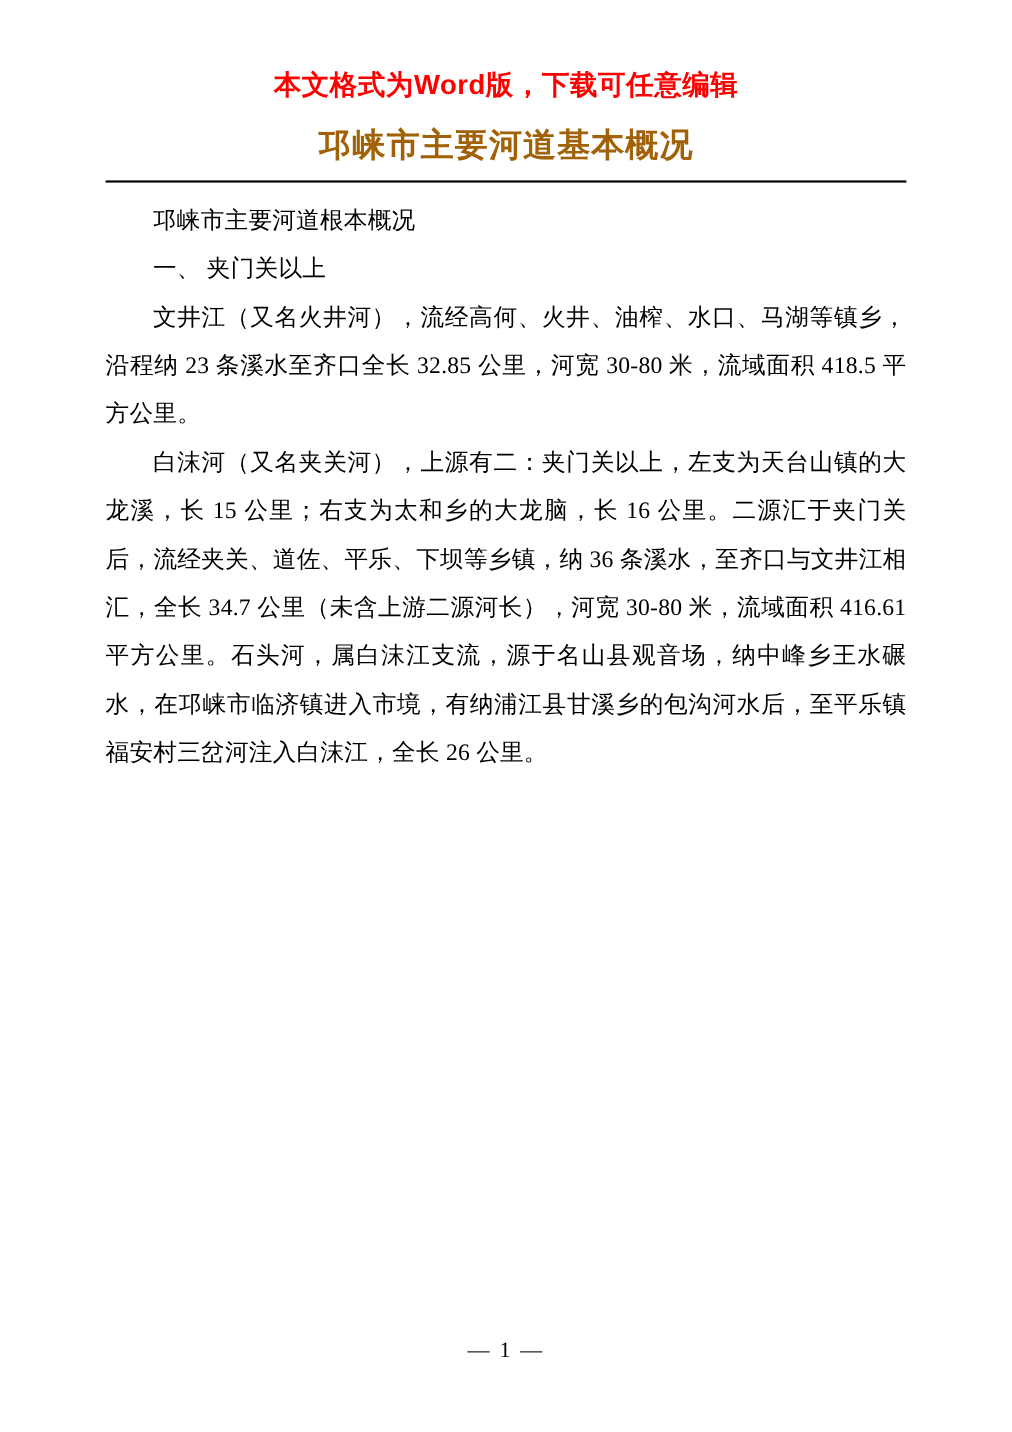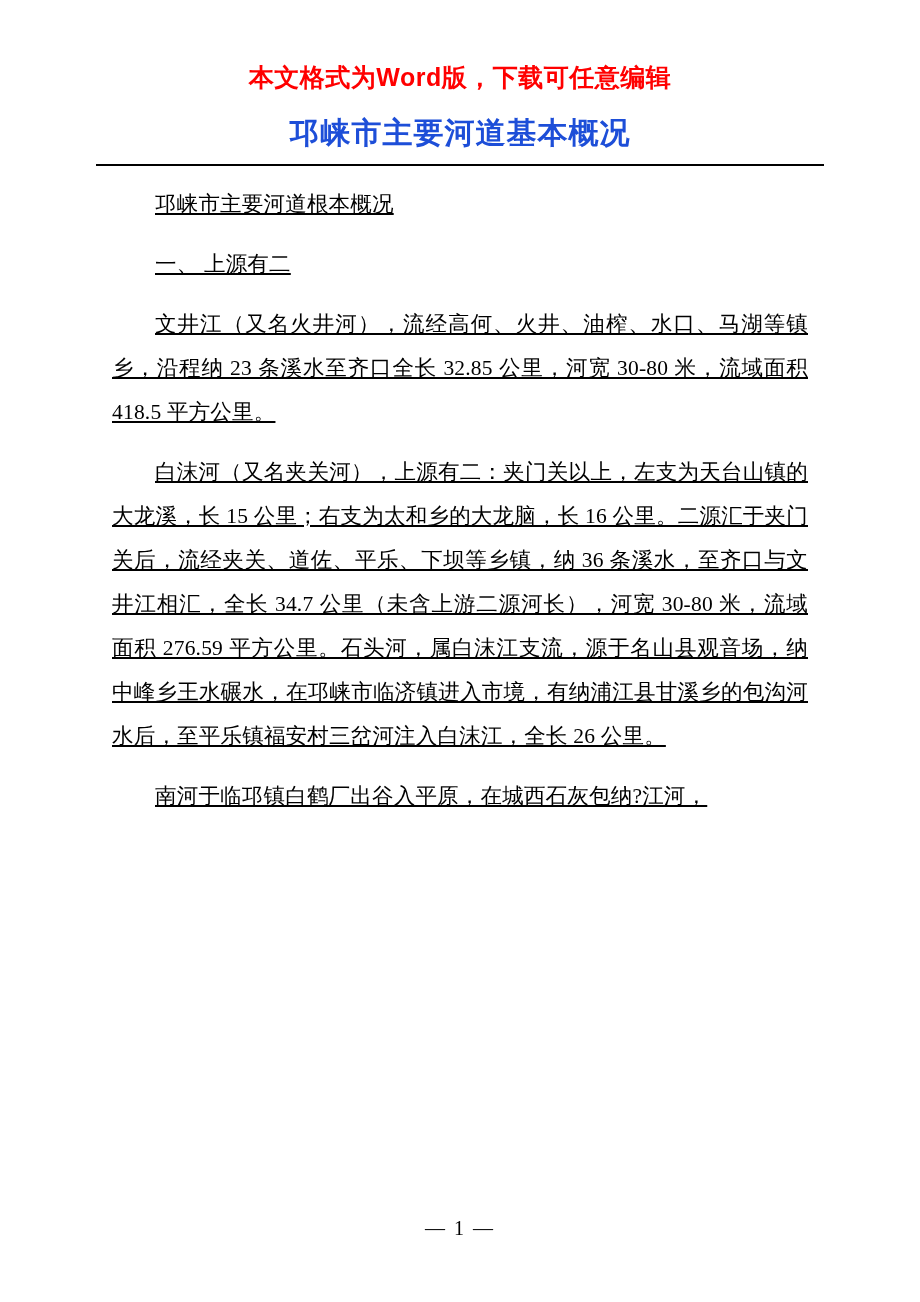--- a/index.html
+++ b/index.html
@@ -37,7 +37,7 @@
   .doc-title {
     margin-top: 22px;
     text-align: center;
-    color: #1d4ed8;
+    color: #a16207;
     font-family: "Liberation Sans", "DejaVu Sans", sans-serif;
     font-weight: bold;
     font-size: 30px;

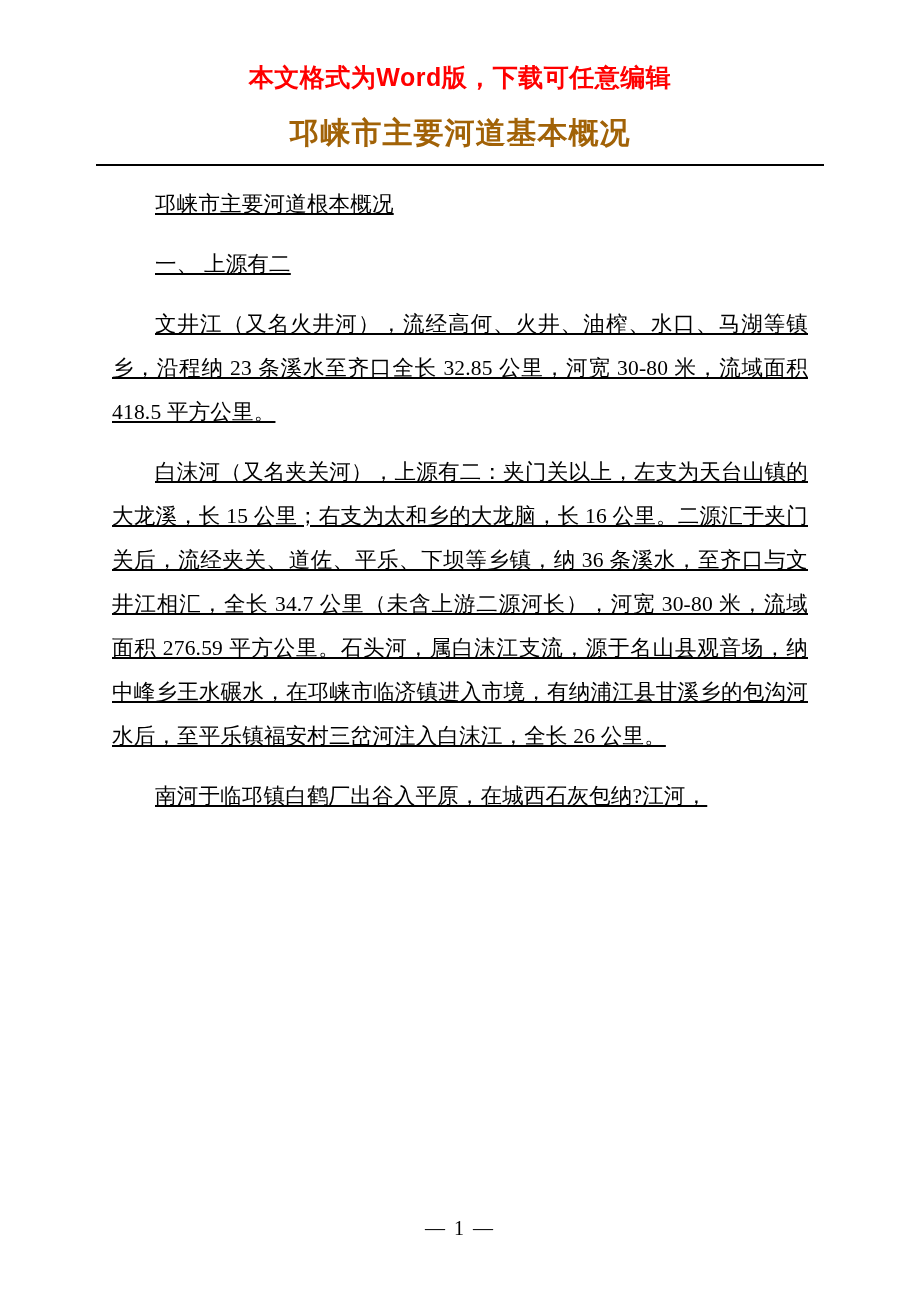--- a/index.html
+++ b/index.html
@@ -59,9 +59,8 @@
     letter-spacing: 0.2px;
   }
   .body-text p {
-    margin: 16px;
+    margin: 0;
     text-indent: 2em;
-    text-decoration: underline;
   }
   .footer {
     position: absolute;

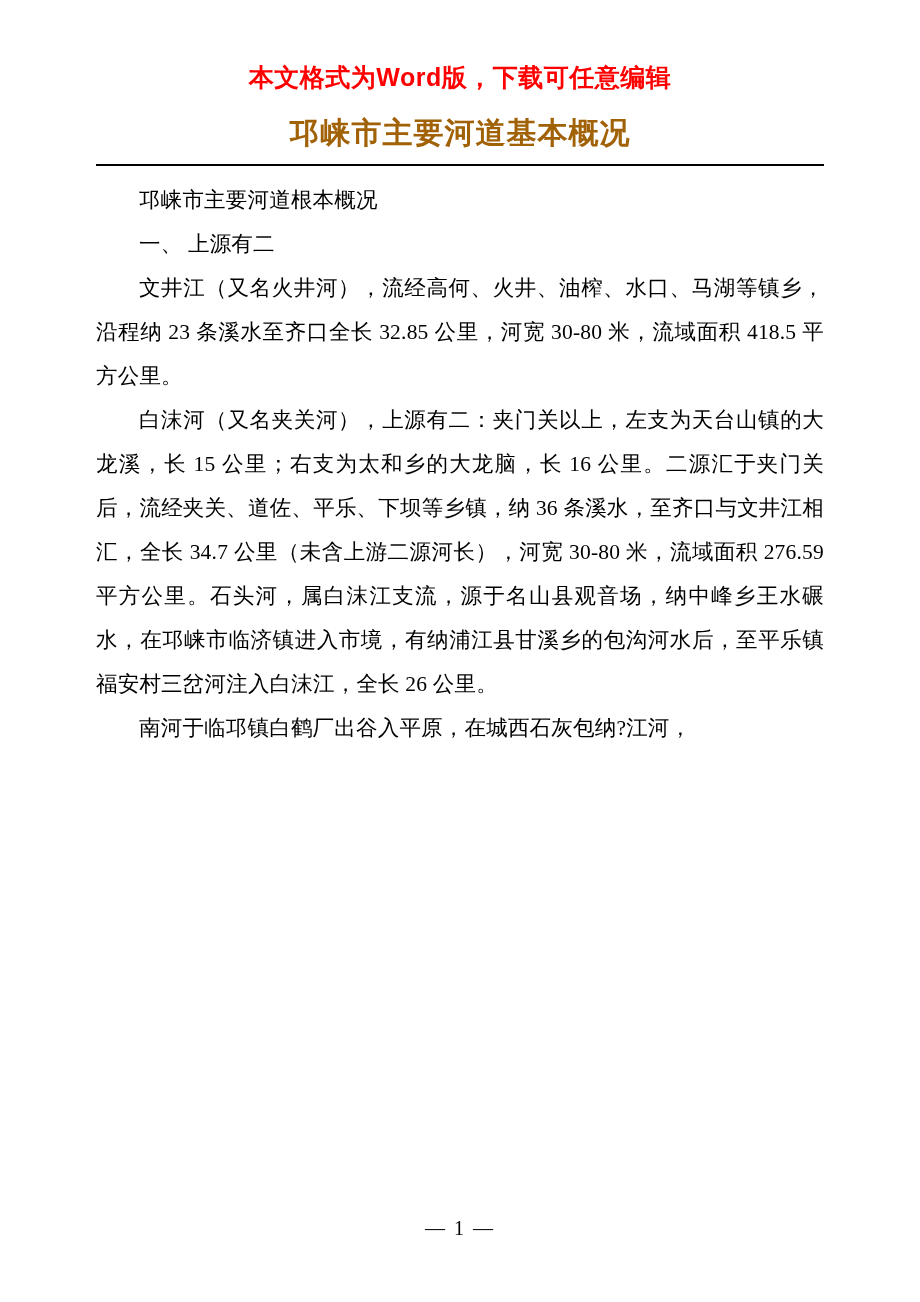--- a/index.html
+++ b/index.html
@@ -87,7 +87,7 @@
 
   <div class="body-text">
     <p>邛崃市主要河道根本概况</p>
-    <p>一、 上源有二</p>
+    <p>一、 夹门关以上</p>
     <p>文井江（又名火井河），流经高何、火井、油榨、水口、马湖等镇乡，沿程纳 23 条溪水至齐口全长 32.85 公里，河宽 30-80 米，流域面积 418.5 平方公里。</p>
     <p>白沫河（又名夹关河），上源有二：夹门关以上，左支为天台山镇的大龙溪，长 15 公里；右支为太和乡的大龙脑，长 16 公里。二源汇于夹门关后，流经夹关、道佐、平乐、下坝等乡镇，纳 36 条溪水，至齐口与文井江相汇，全长 34.7 公里（未含上游二源河长），河宽 30-80 米，流域面积 276.59 平方公里。石头河，属白沫江支流，源于名山县观音场，纳中峰乡王水碾水，在邛崃市临济镇进入市境，有纳浦江县甘溪乡的包沟河水后，至平乐镇福安村三岔河注入白沫江，全长 26 公里。</p>
     <p>南河于临邛镇白鹤厂出谷入平原，在城西石灰包纳?江河，</p>

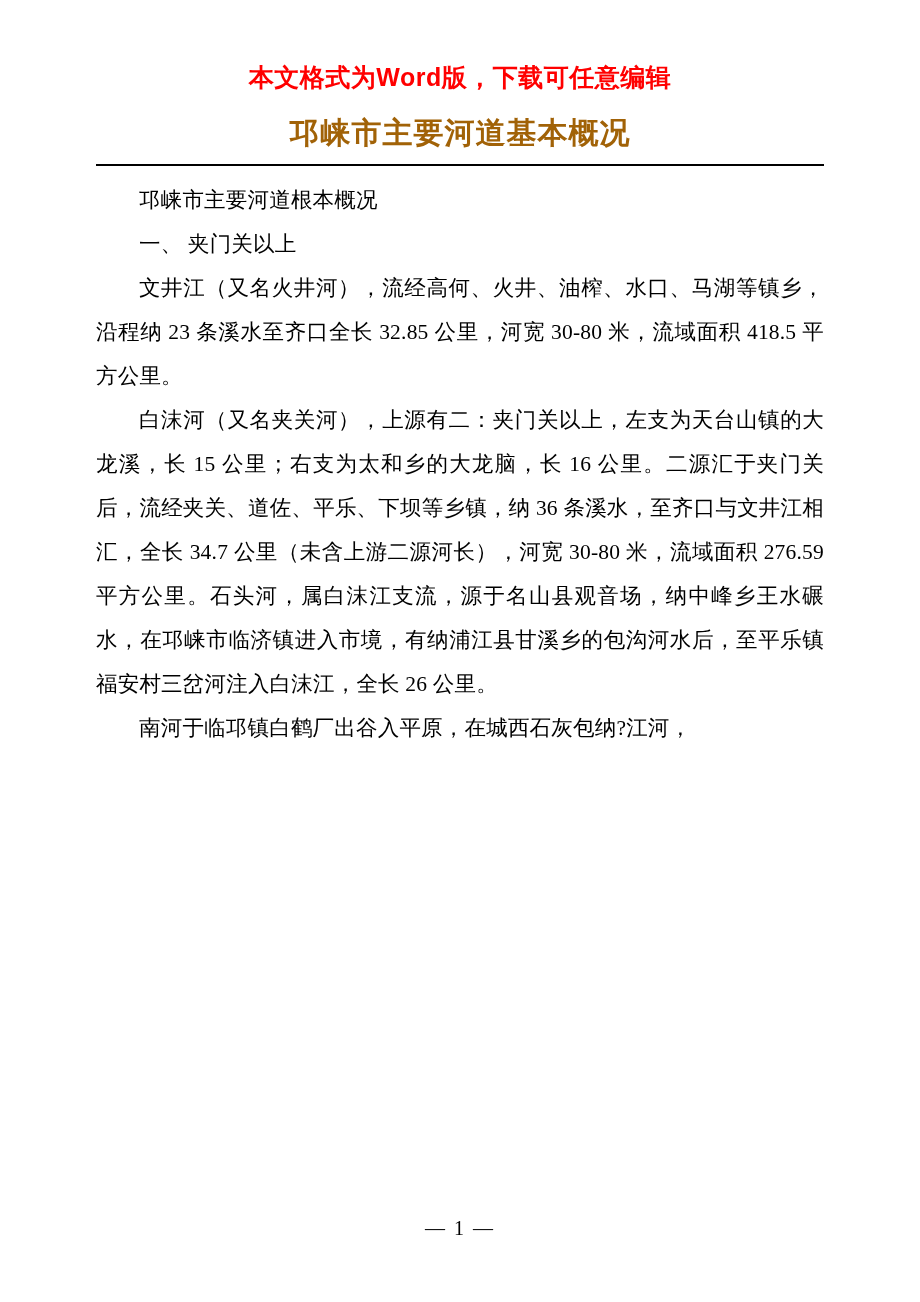--- a/index.html
+++ b/index.html
@@ -89,7 +89,7 @@
     <p>邛崃市主要河道根本概况</p>
     <p>一、 夹门关以上</p>
     <p>文井江（又名火井河），流经高何、火井、油榨、水口、马湖等镇乡，沿程纳 23 条溪水至齐口全长 32.85 公里，河宽 30-80 米，流域面积 418.5 平方公里。</p>
-    <p>白沫河（又名夹关河），上源有二：夹门关以上，左支为天台山镇的大龙溪，长 15 公里；右支为太和乡的大龙脑，长 16 公里。二源汇于夹门关后，流经夹关、道佐、平乐、下坝等乡镇，纳 36 条溪水，至齐口与文井江相汇，全长 34.7 公里（未含上游二源河长），河宽 30-80 米，流域面积 276.59 平方公里。石头河，属白沫江支流，源于名山县观音场，纳中峰乡王水碾水，在邛崃市临济镇进入市境，有纳浦江县甘溪乡的包沟河水后，至平乐镇福安村三岔河注入白沫江，全长 26 公里。</p>
+    <p>白沫河（又名夹关河），上源有二：夹门关以上，左支为天台山镇的大龙溪，长 15 公里；右支为太和乡的大龙脑，长 16 公里。二源汇于夹门关后，流经夹关、道佐、平乐、下坝等乡镇，纳 36 条溪水，至齐口与文井江相汇，全长 34.7 公里（未含上游二源河长），河宽 30-80 米，流域面积 416.61 平方公里。石头河，属白沫江支流，源于名山县观音场，纳中峰乡王水碾水，在邛崃市临济镇进入市境，有纳浦江县甘溪乡的包沟河水后，至平乐镇福安村三岔河注入白沫江，全长 26 公里。</p>
     <p>南河于临邛镇白鹤厂出谷入平原，在城西石灰包纳?江河，</p>
   </div>
 

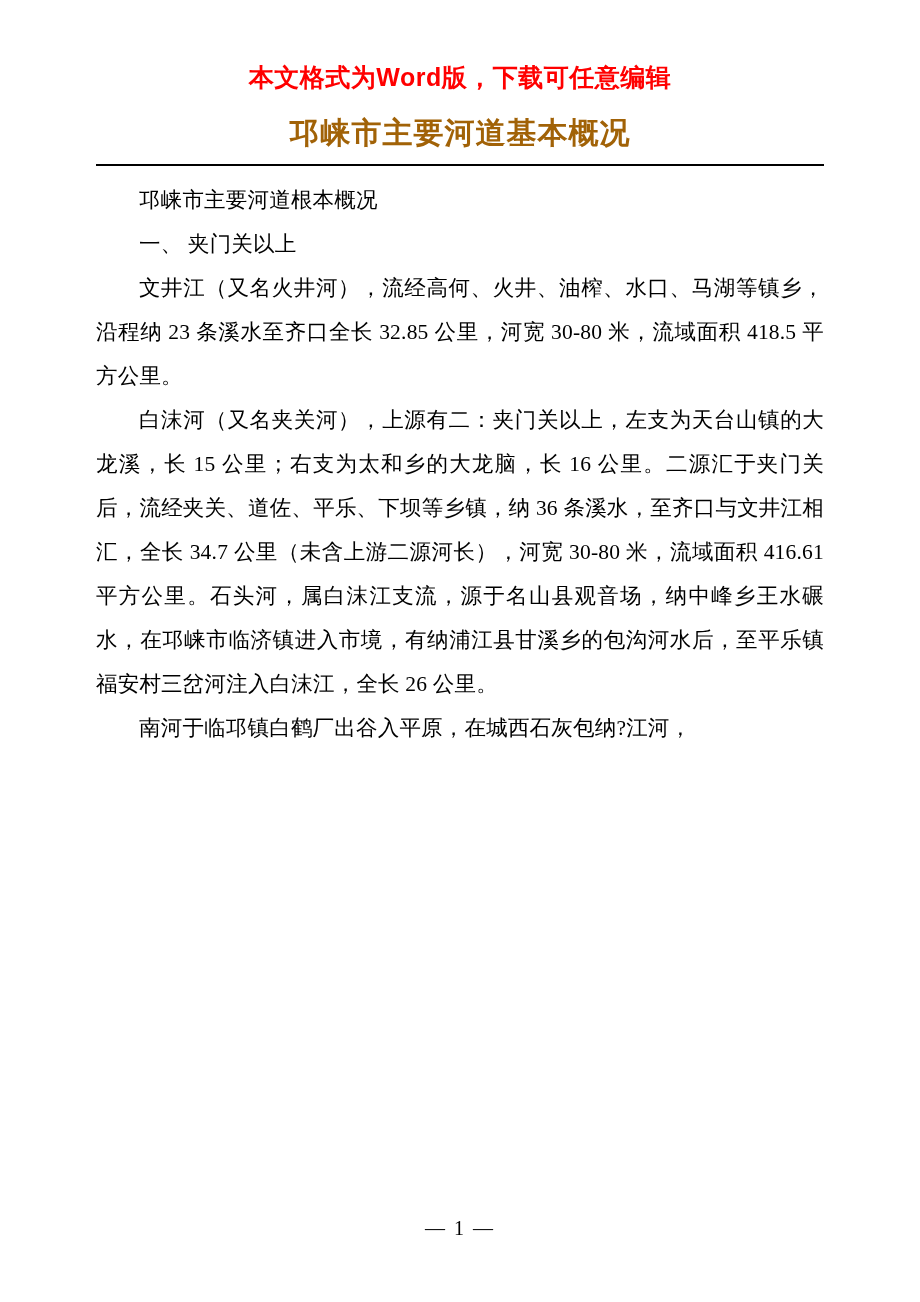--- a/index.html
+++ b/index.html
@@ -90,7 +90,6 @@
     <p>一、 夹门关以上</p>
     <p>文井江（又名火井河），流经高何、火井、油榨、水口、马湖等镇乡，沿程纳 23 条溪水至齐口全长 32.85 公里，河宽 30-80 米，流域面积 418.5 平方公里。</p>
     <p>白沫河（又名夹关河），上源有二：夹门关以上，左支为天台山镇的大龙溪，长 15 公里；右支为太和乡的大龙脑，长 16 公里。二源汇于夹门关后，流经夹关、道佐、平乐、下坝等乡镇，纳 36 条溪水，至齐口与文井江相汇，全长 34.7 公里（未含上游二源河长），河宽 30-80 米，流域面积 416.61 平方公里。石头河，属白沫江支流，源于名山县观音场，纳中峰乡王水碾水，在邛崃市临济镇进入市境，有纳浦江县甘溪乡的包沟河水后，至平乐镇福安村三岔河注入白沫江，全长 26 公里。</p>
-    <p>南河于临邛镇白鹤厂出谷入平原，在城西石灰包纳?江河，</p>
   </div>
 
   <div class="footer">— 1 —</div>

